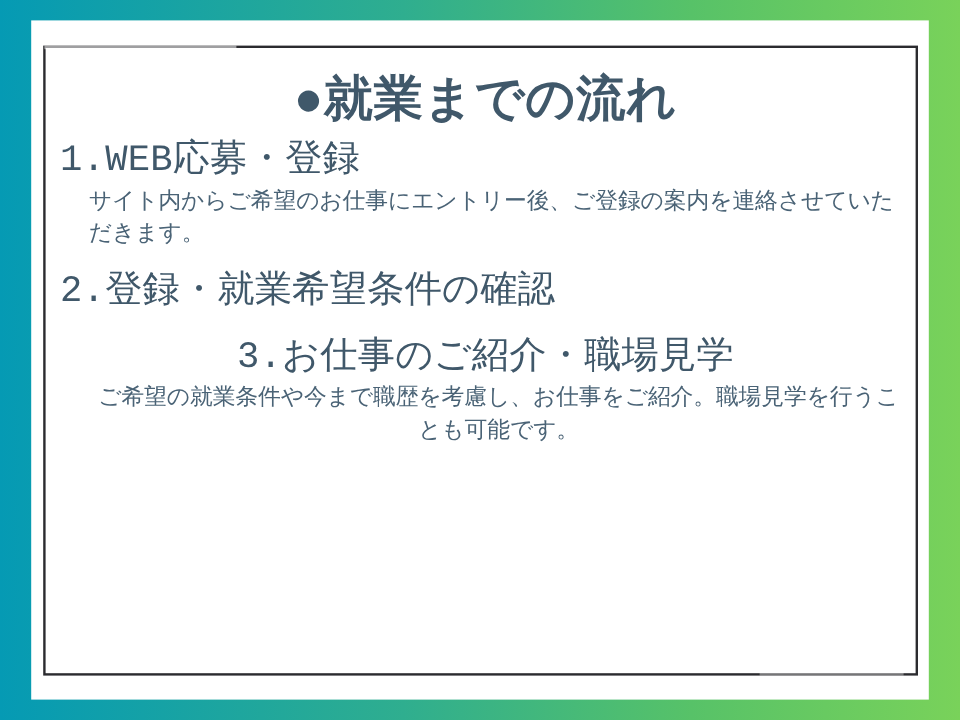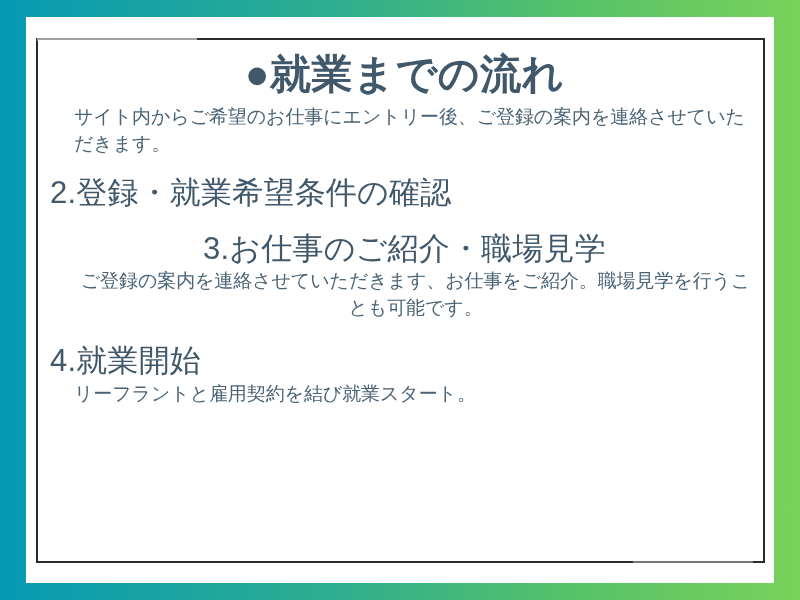--- a/index.html
+++ b/index.html
@@ -64,12 +64,13 @@
   #content {
     position: absolute;
     left: 36px;
-    top: 38px;
+    top: 50px;
     width: 737px;
     height: 525px;
     box-sizing: border-box;
     padding: 6px 14px 0 14px;
     color: #40586a;
+    font-family: Liberation Mono, monospace;
   }
 
   #poster-title {

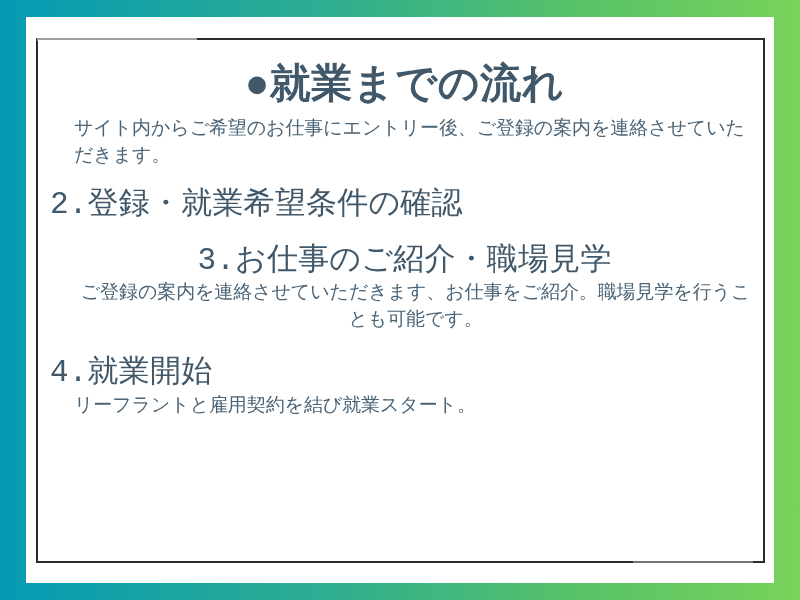--- a/index.html
+++ b/index.html
@@ -125,6 +125,7 @@
     <div id="poster-title">●就業までの流れ</div>
 
     <div class="step" id="step-1">
+      <div class="step-heading">1.WEB応募・登録</div>
       <div class="step-body">サイト内からご希望のお仕事にエントリー後、ご登録の案内を連絡させていただきます。</div>
     </div>
 

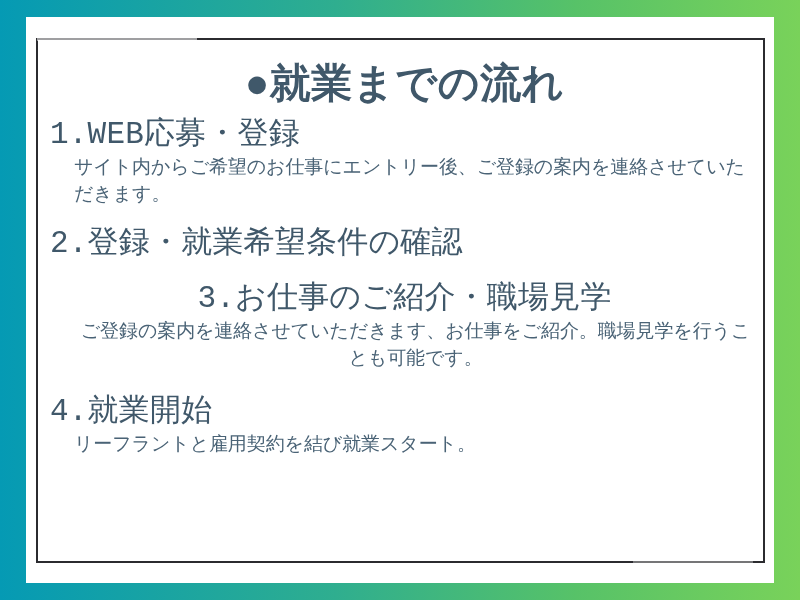--- a/index.html
+++ b/index.html
@@ -135,7 +135,7 @@
 
     <div class="step" id="step-3">
       <div class="step-heading">3.お仕事のご紹介・職場見学</div>
-      <div class="step-body">ご登録の案内を連絡させていただきます、お仕事をご紹介。職場見学を行うことも可能です。</div>
+      <div class="step-body">ご希望の就業条件や今まで職歴を考慮し、お仕事をご紹介。職場見学を行うことも可能です。</div>
     </div>
 
     <div class="step" id="step-4">

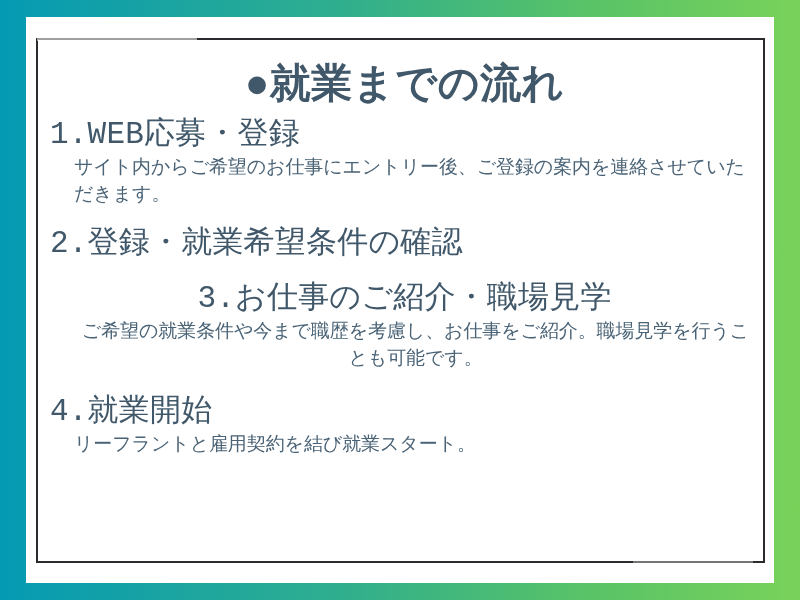--- a/index.html
+++ b/index.html
@@ -138,10 +138,6 @@
       <div class="step-body">ご希望の就業条件や今まで職歴を考慮し、お仕事をご紹介。職場見学を行うことも可能です。</div>
     </div>
 
-    <div class="step" id="step-4">
-      <div class="step-heading">4.就業開始</div>
-      <div class="step-body">リーフラントと雇用契約を結び就業スタート。</div>
-    </div>
 
   </div>
 </div>

